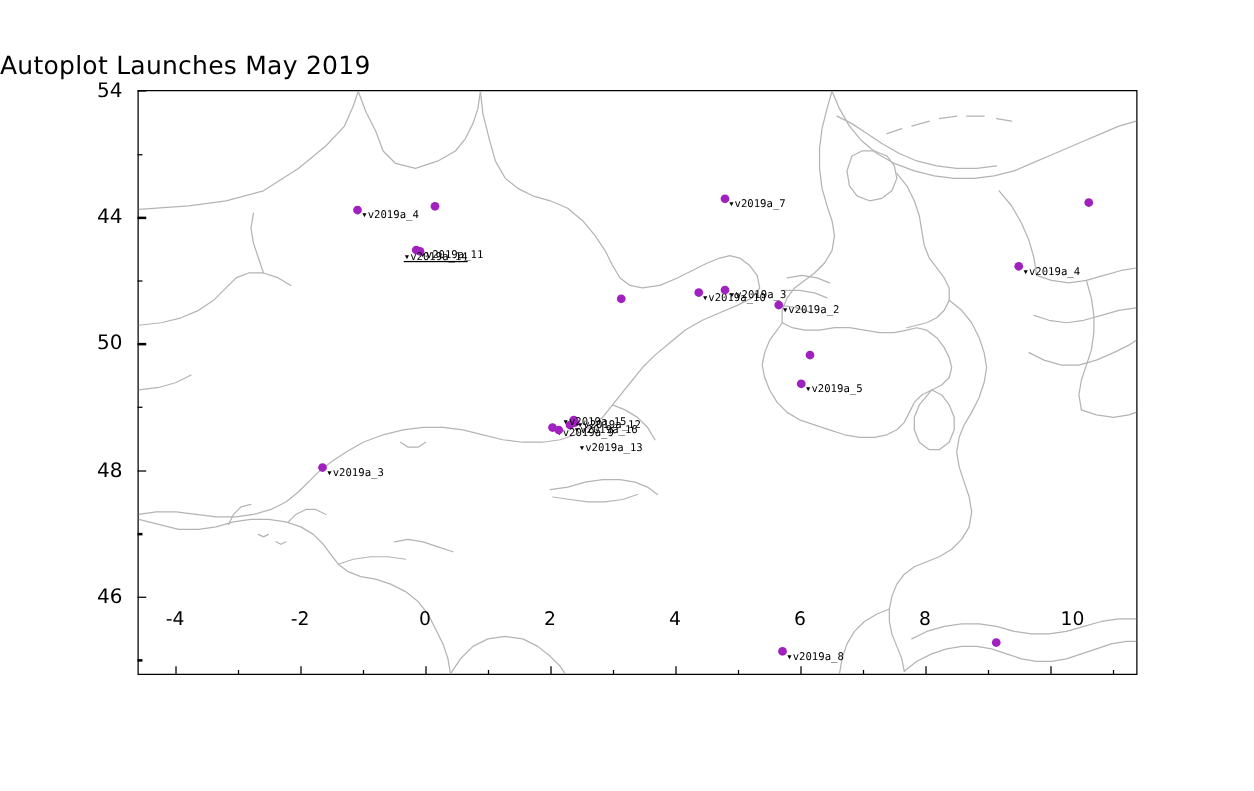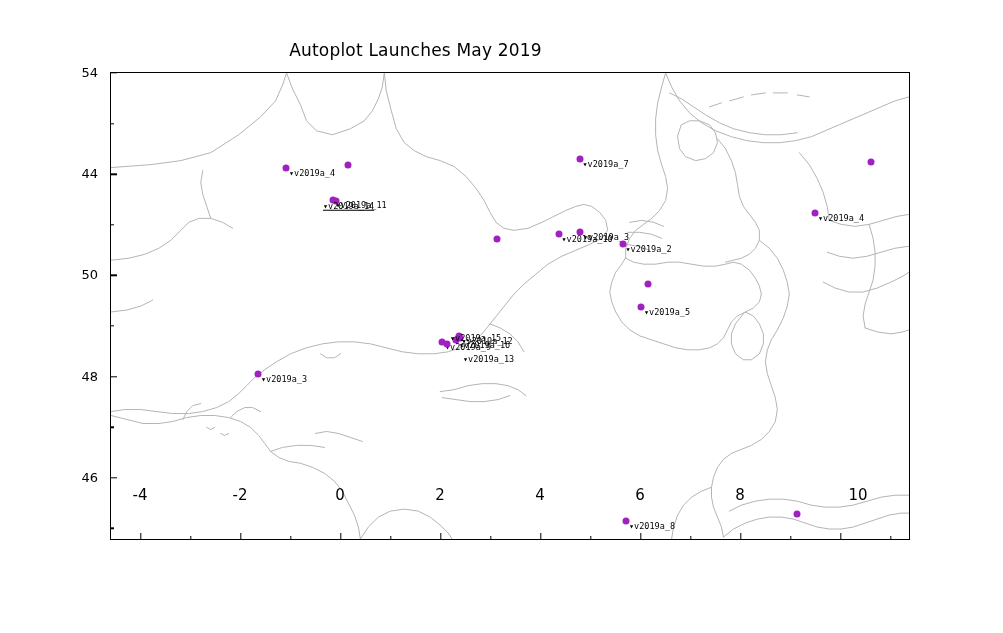--- a/index.html
+++ b/index.html
@@ -6,8 +6,8 @@
   body{width:1003px;height:633px;font-family:"DejaVu Sans",sans-serif;overflow:hidden;}
   #figure{position:relative;width:1003px;height:633px;background:#ffffff;}
   #title{
-    position:absolute;left:0;top:40px;width:831px;text-align:center;
-    font-size:17px;color:#000;font-family:"DejaVu Sans",sans-serif;letter-spacing:.2px;
+    position:absolute;left:0;top:40px;width:831px;
+    font-size:20px;color:#000;font-family:"DejaVu Sans",sans-serif;letter-spacing:.2px;
   }
   
   #axes{

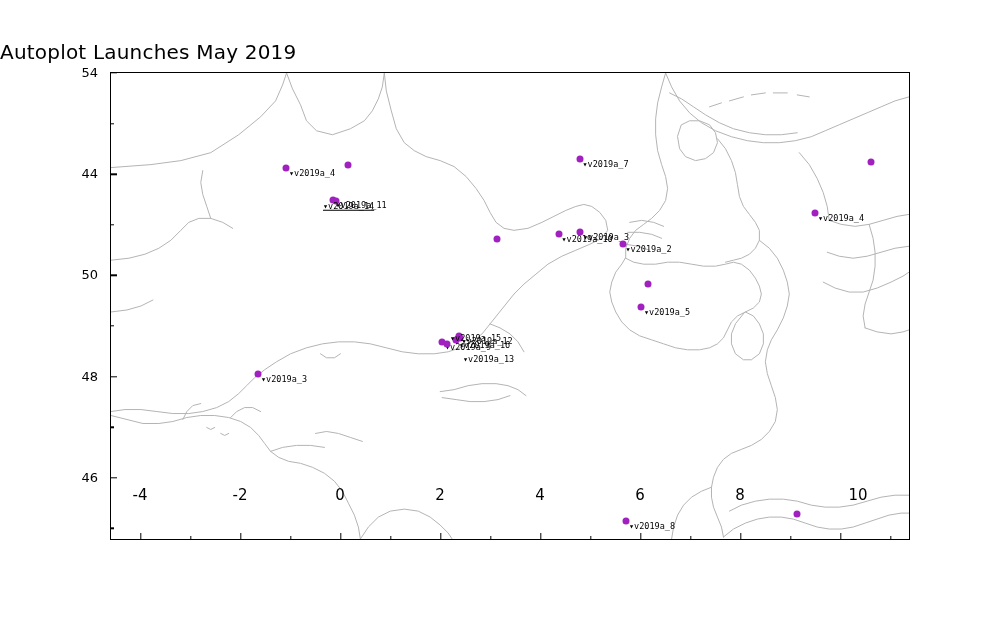--- a/index.html
+++ b/index.html
@@ -33,7 +33,7 @@
     font-family:"DejaVu Sans",sans-serif;
   }
   .ylabel{
-    position:absolute;left:-12px;font-size:13px;color:#000;transform:translate(-100%,-50%);
+    position:absolute;left:-12px;font-size:16px;color:#000;transform:translate(-100%,-50%);
     font-family:"DejaVu Sans",sans-serif;
   }
 </style>

